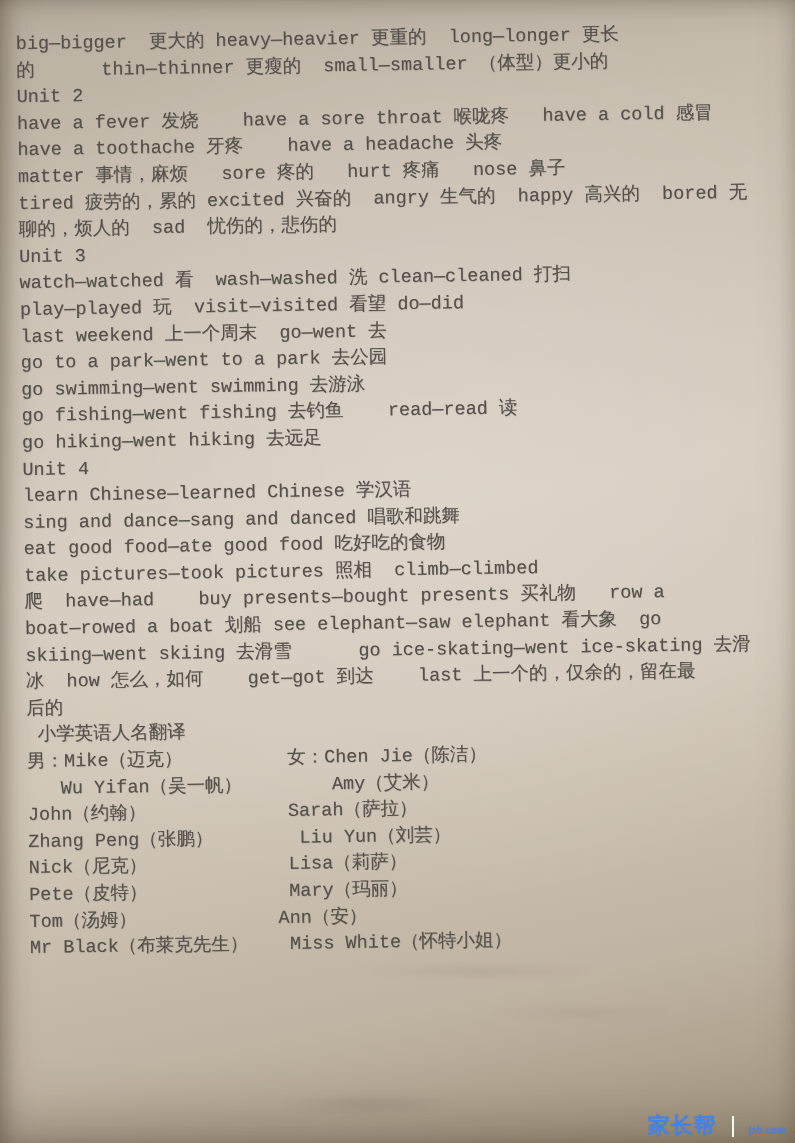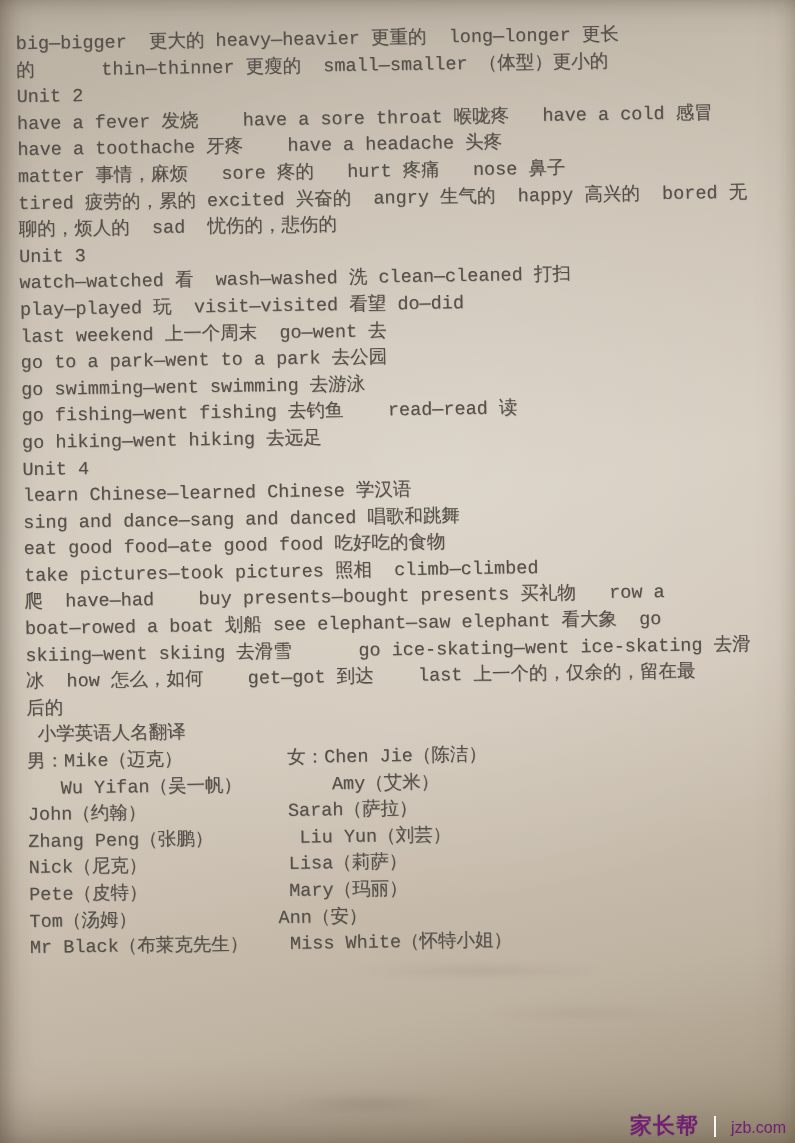--- a/index.html
+++ b/index.html
@@ -77,7 +77,7 @@
     display: flex;
     align-items: flex-end;
     gap: 15px;
-    color: #701a75;
+    color: #3b82f6;
     opacity: 0.94;
     font-family: "Liberation Sans", sans-serif;
     text-shadow: 0 0 2px rgba(120,105,85,0.35);

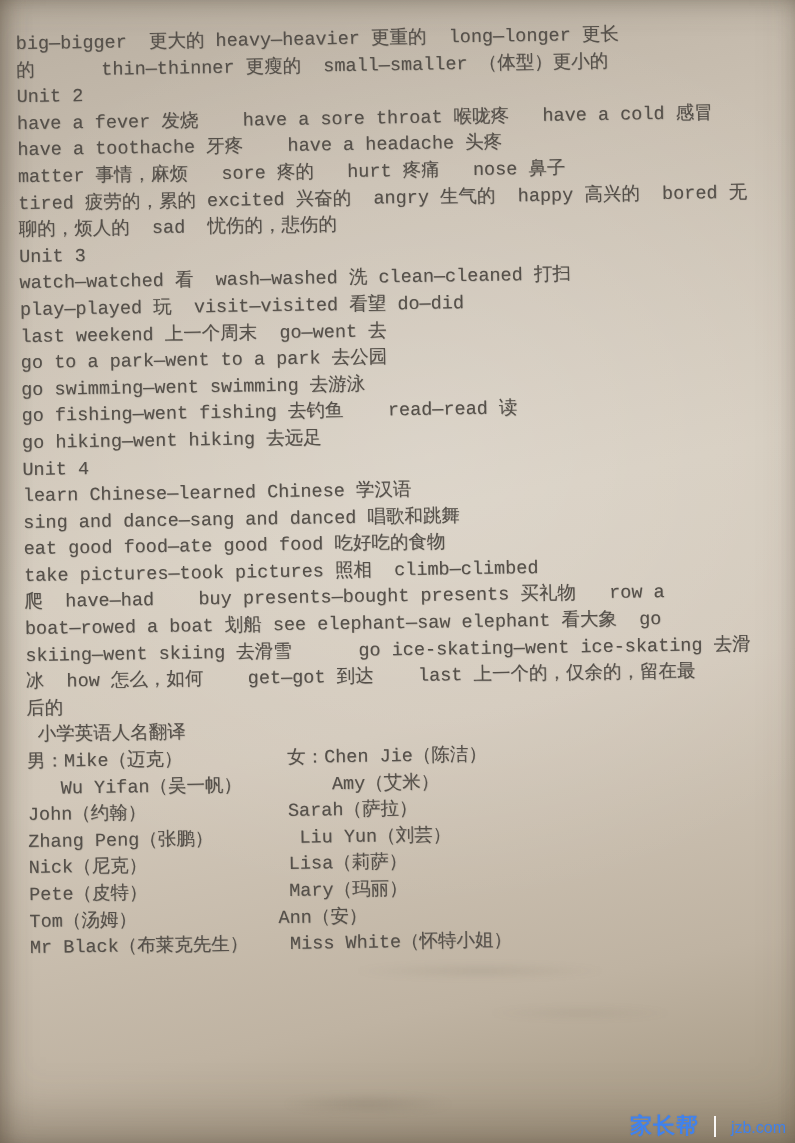--- a/index.html
+++ b/index.html
@@ -94,8 +94,8 @@
     background: #ffffff;
   }
   .wm-site {
-    font-size: 16px;
-    font-weight: normal;
+    font-size: 10px;
+    font-weight: bold;
     line-height: 1;
     margin-bottom: 1px;
   }

